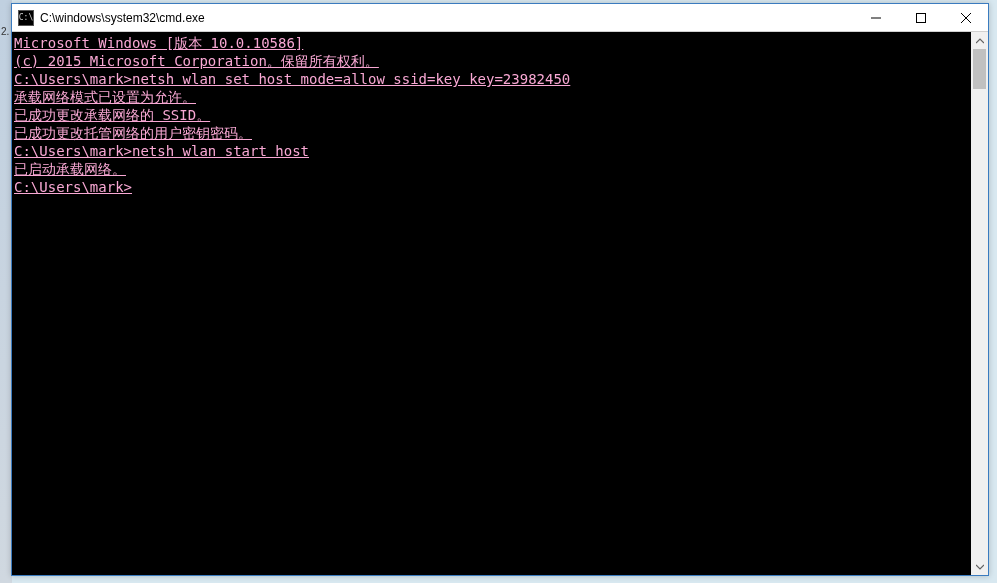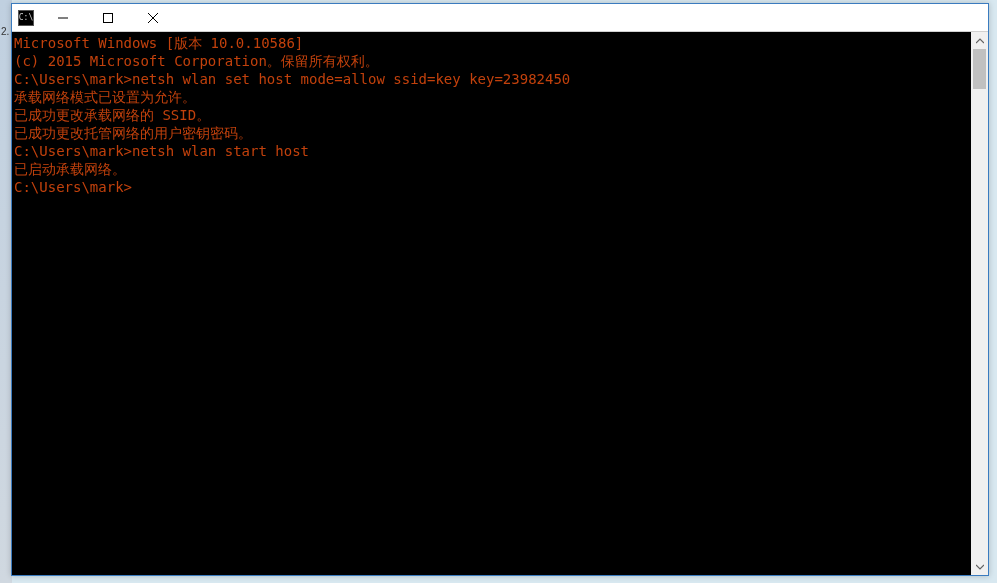--- a/index.html
+++ b/index.html
@@ -150,6 +150,7 @@
 <div class="window">
   <div class="titlebar">
     <div class="app-icon">C:\</div>
+    <div class="title">C:\windows\system32\cmd.exe</div>
     <div class="controls">
       <div class="ctrl">
         <svg viewBox="0 0 10 10">

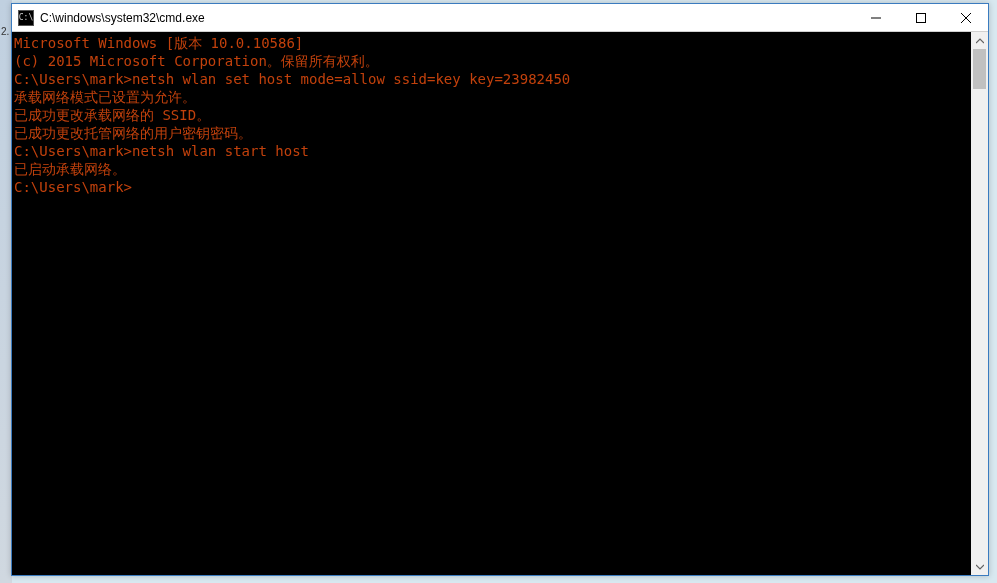--- a/index.html
+++ b/index.html
@@ -93,13 +93,14 @@
     .terminal {
       flex: 1;
       background: #000;
-      color: #c2410c;
+      color: #f9a8d4;
       font-family: "NSimSun", "SimSun", Consolas, monospace;
       font-size: 14px;
       line-height: 18px;
       padding: 2px 0 0 2px;
       white-space: pre;
       overflow: hidden;
+      text-decoration: underline;
     }
     .terminal .line {
       display: block;

